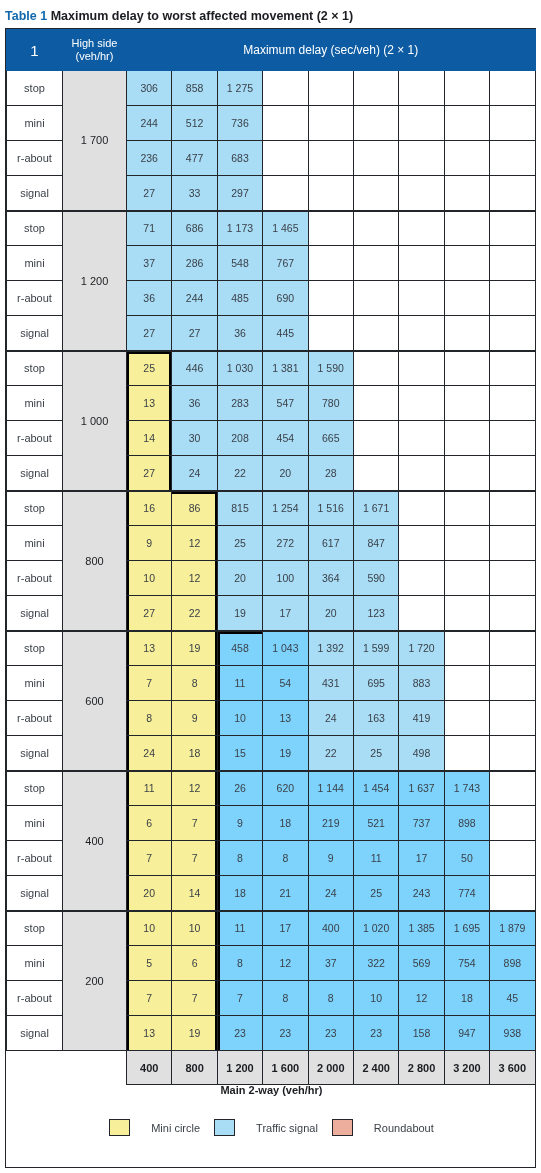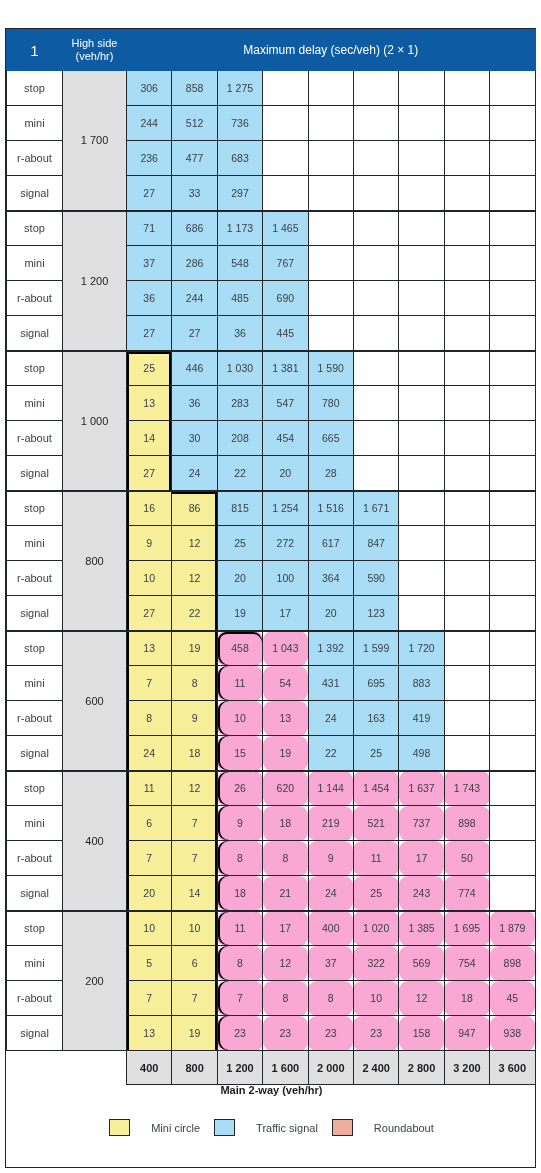--- a/index.html
+++ b/index.html
@@ -100,6 +100,10 @@
 
 <div id="wrap">
 
+  <div id="caption">
+    <span class="tbl-no">Table 1</span>
+    <span>Maximum delay to worst affected movement (2 × 1)</span>
+  </div>
 
   <div id="frame">
     <table class="grid">

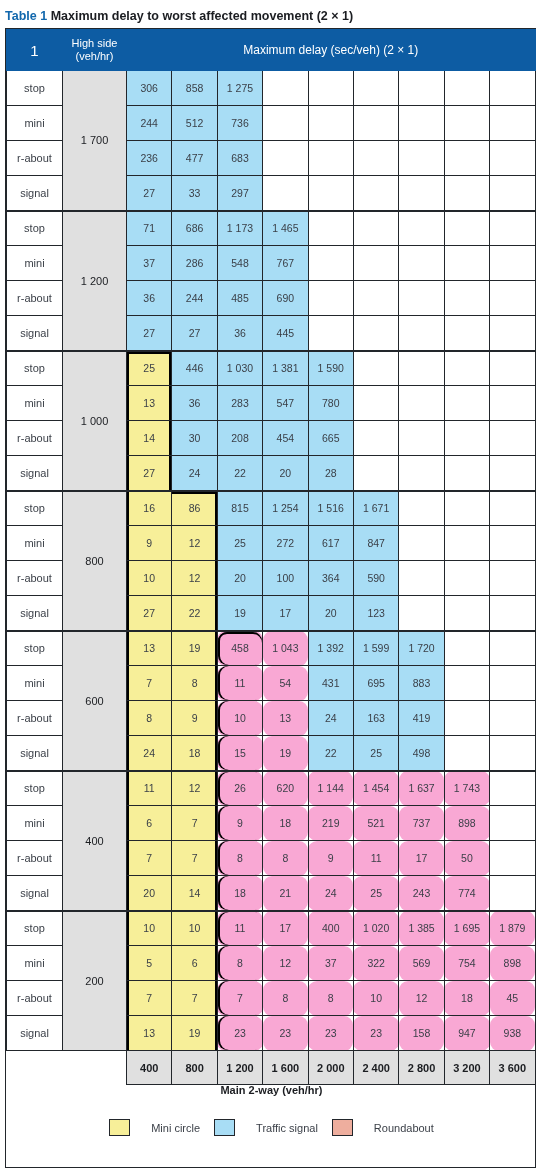--- a/index.html
+++ b/index.html
@@ -67,7 +67,7 @@
   td.val{font-size:10.5px;color:#3a3f47;}
   td.blue{background:#a8ddf5;}
   td.yell{background:#f7ef99;}
-  td.salm{background:#f9a8d4;border-radius:9px;}
+  td.salm{background:#7dd3fc;}
   td.empt{background:#ffffff;}
 
   

